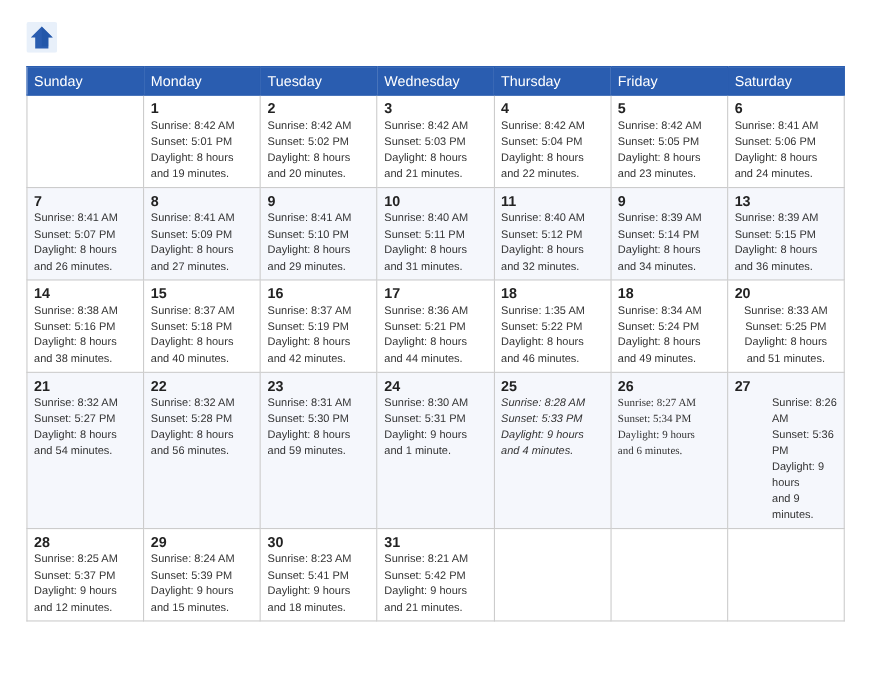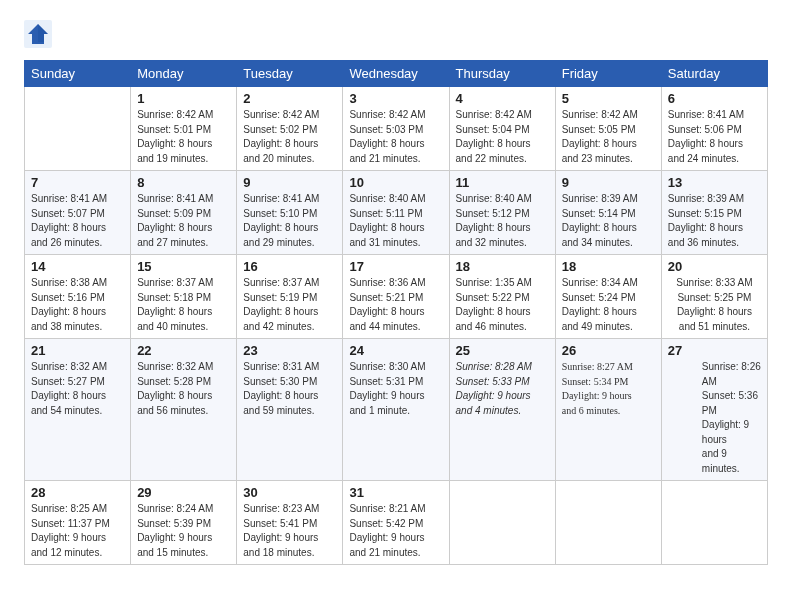--- a/index.html
+++ b/index.html
@@ -320,7 +320,7 @@
           <td>
             <span class="day-number">28</span>
             <div class="day-info" style="white-space: pre-line;">Sunrise: 8:25 AM
-Sunset: 11:37 PM
+Sunset: 5:37 PM
 Daylight: 9 hours
 and 12 minutes.</div>
           </td>

